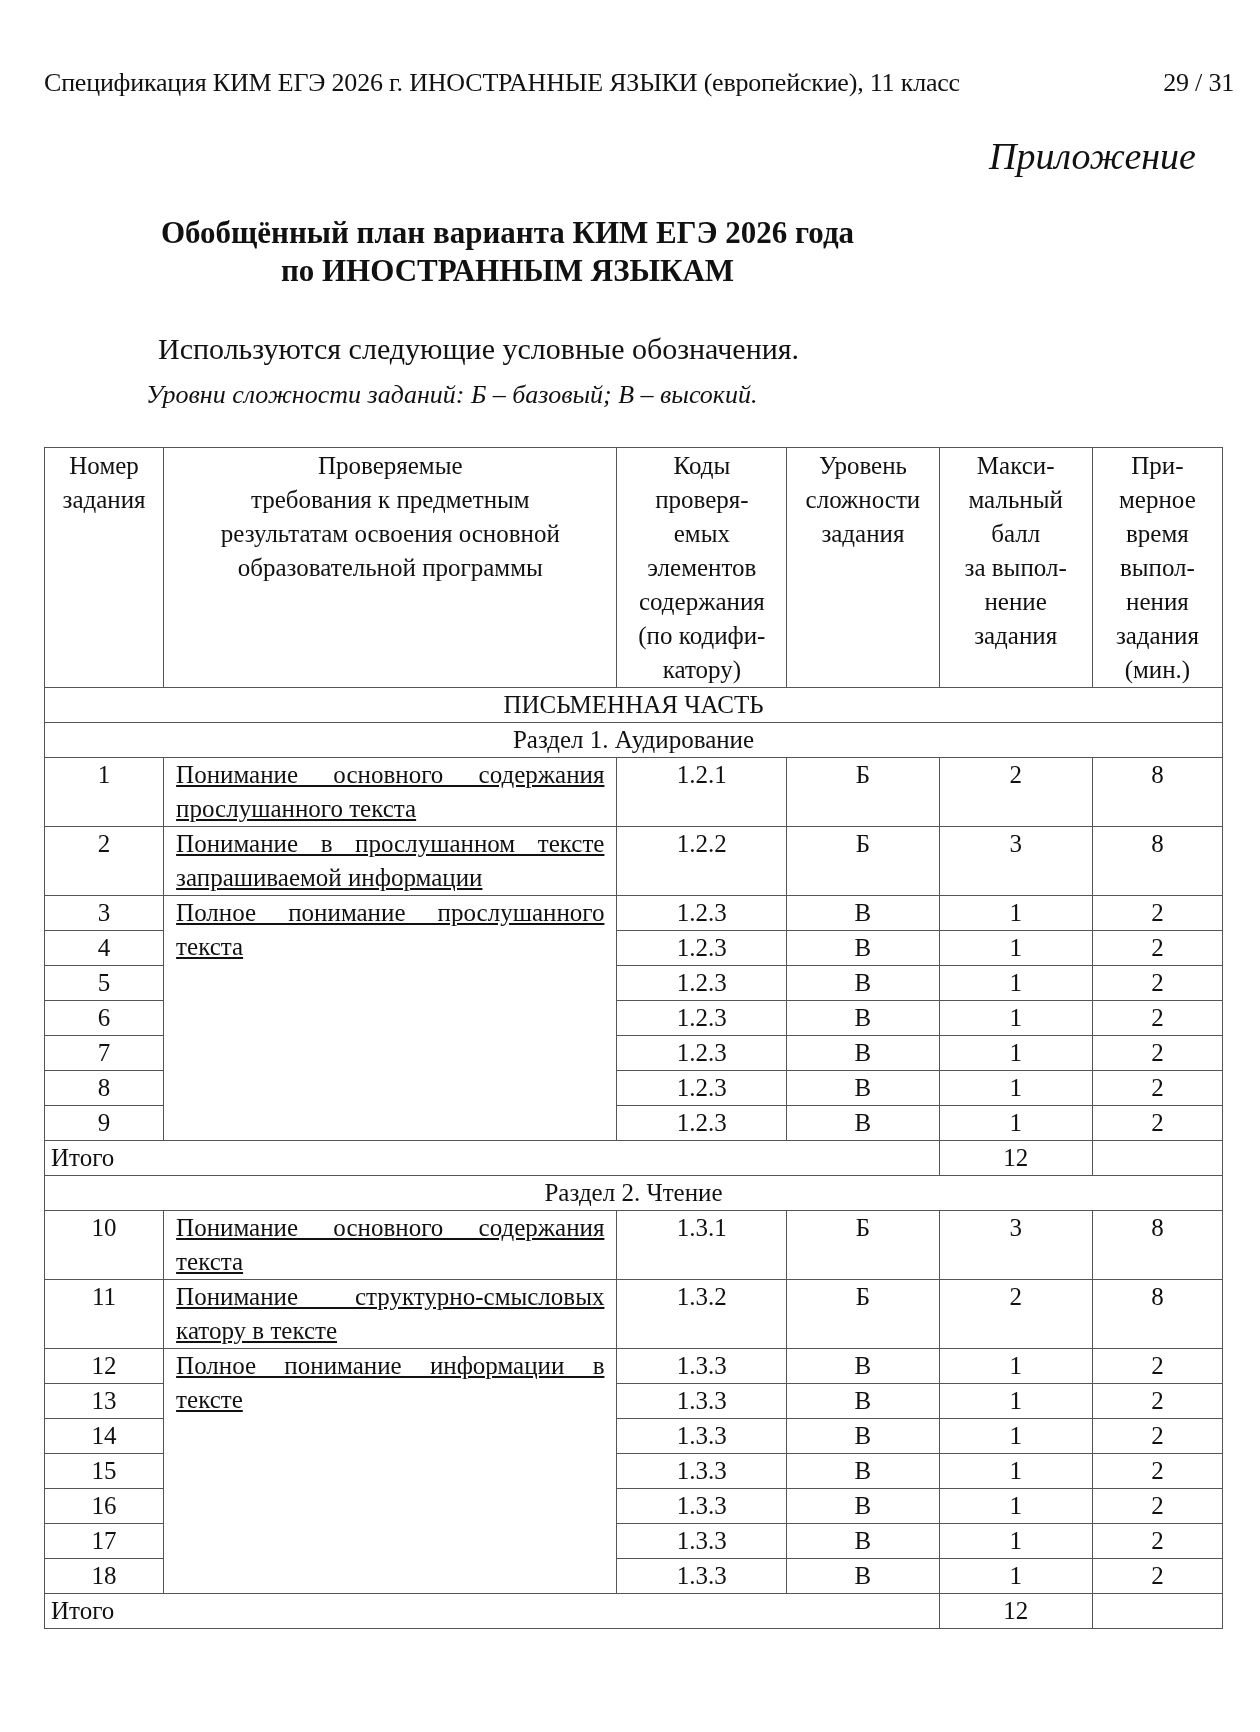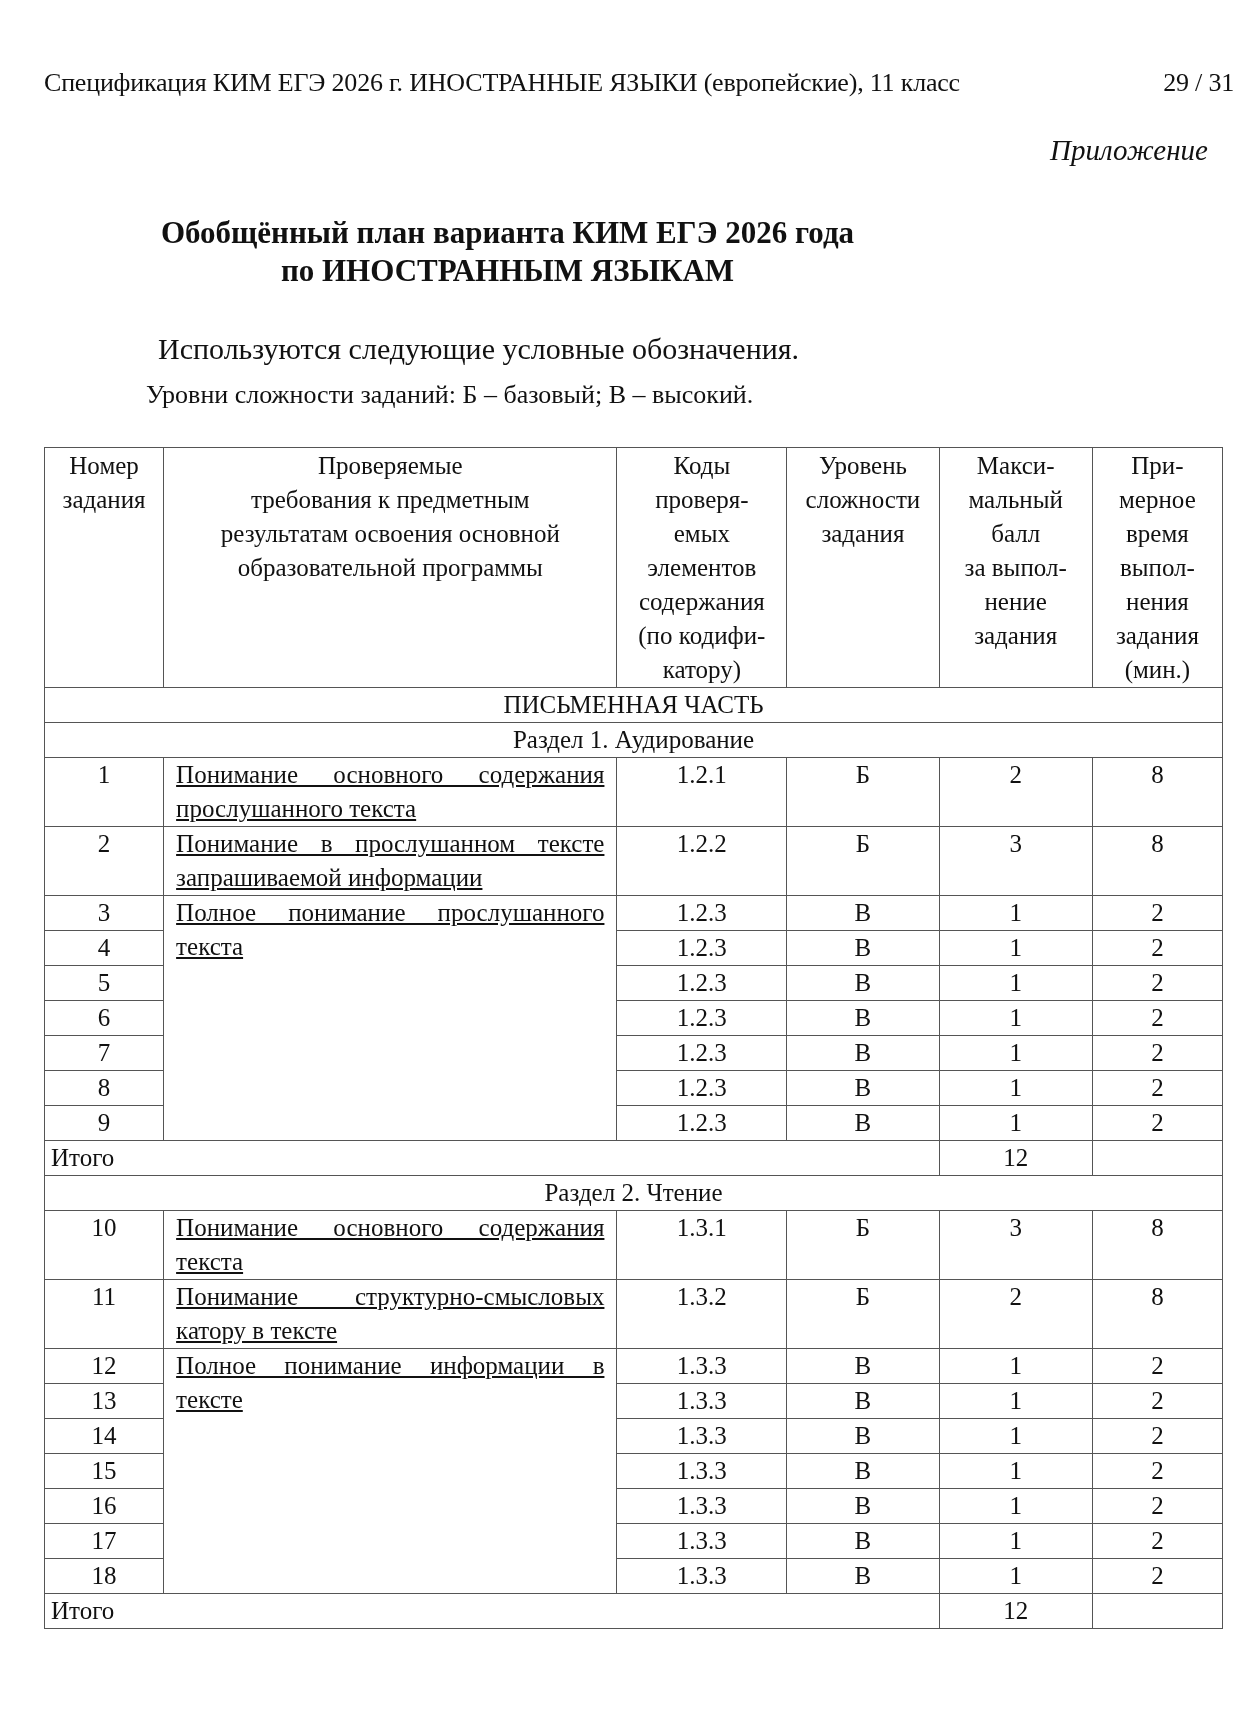--- a/index.html
+++ b/index.html
@@ -12,7 +12,7 @@
     font-size: 26px; display: flex; justify-content: space-between; letter-spacing: -0.2px; margin-top: 24px;
   }
   .appendix {
-    position: absolute; top: 134px; right: 52px; font-size: 29px; font-style: italic;
+    position: absolute; top: 134px; right: 64px; font-size: 38px; font-style: italic;
   }
   .title {
     position: absolute; top: 214px; left: 0; width: 1015px; text-align: center;

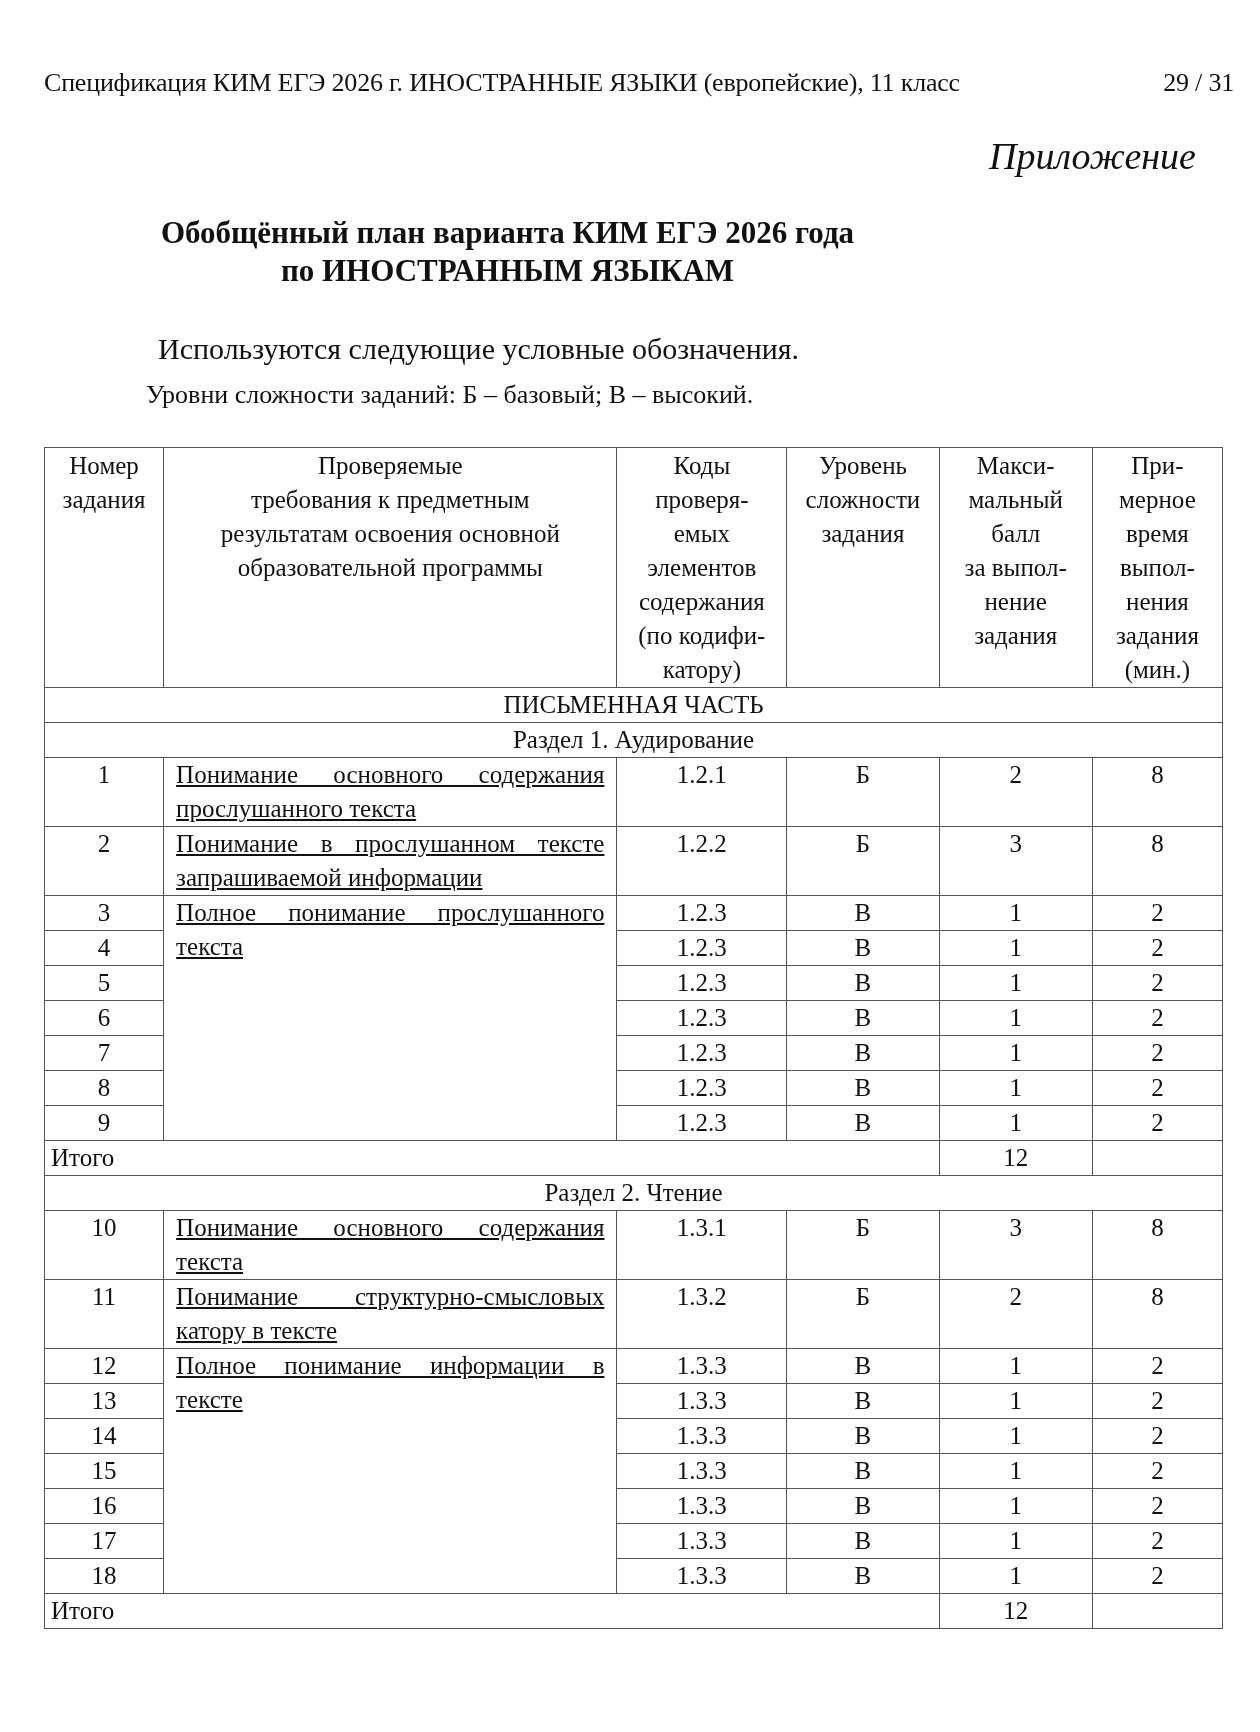--- a/index.html
+++ b/index.html
@@ -22,7 +22,7 @@
     position: absolute; top: 332px; left: 158px; font-size: 30px;
   }
   .legend-line2 {
-    position: absolute; top: 380px; left: 146px; font-size: 26px; 
+    position: absolute; top: 380px; left: 146px; font-size: 26px; font-style: italic;
   }
   table.plan {
     position: absolute; top: 447px; left: 44px; width: 1179px;

